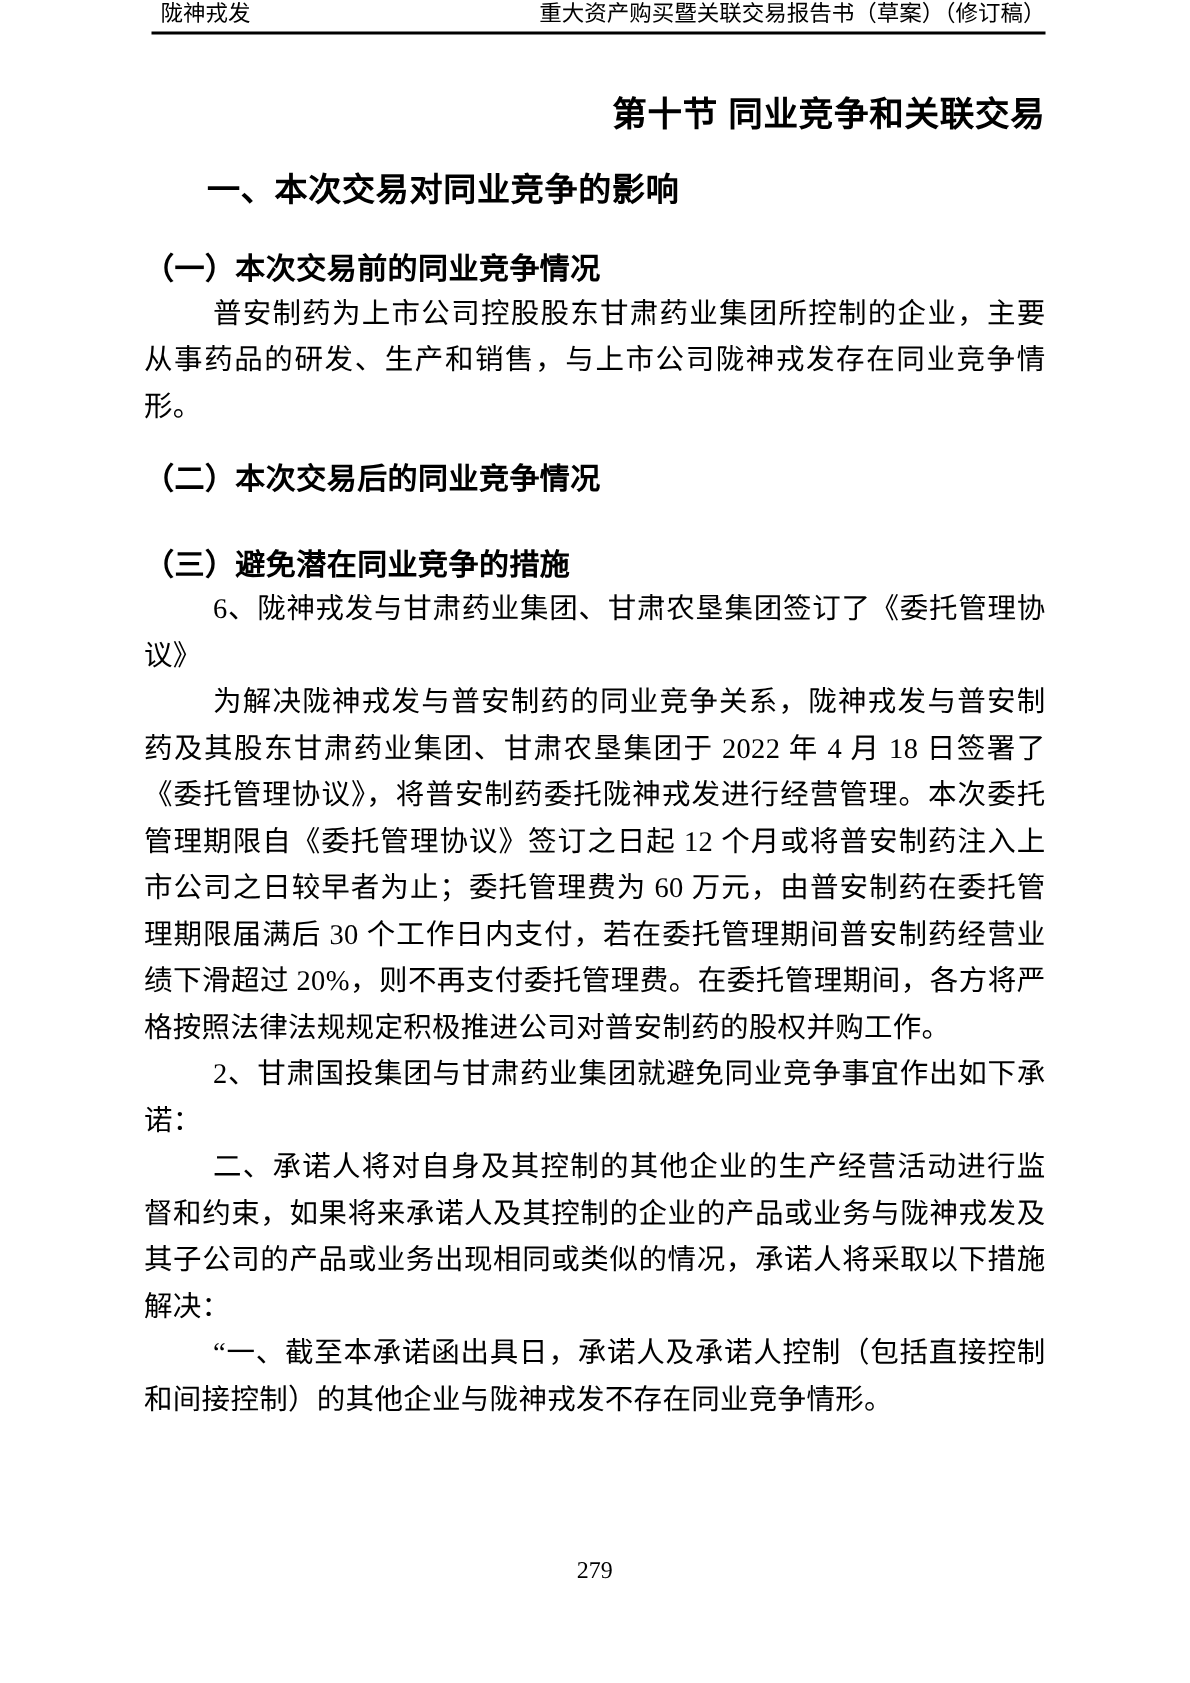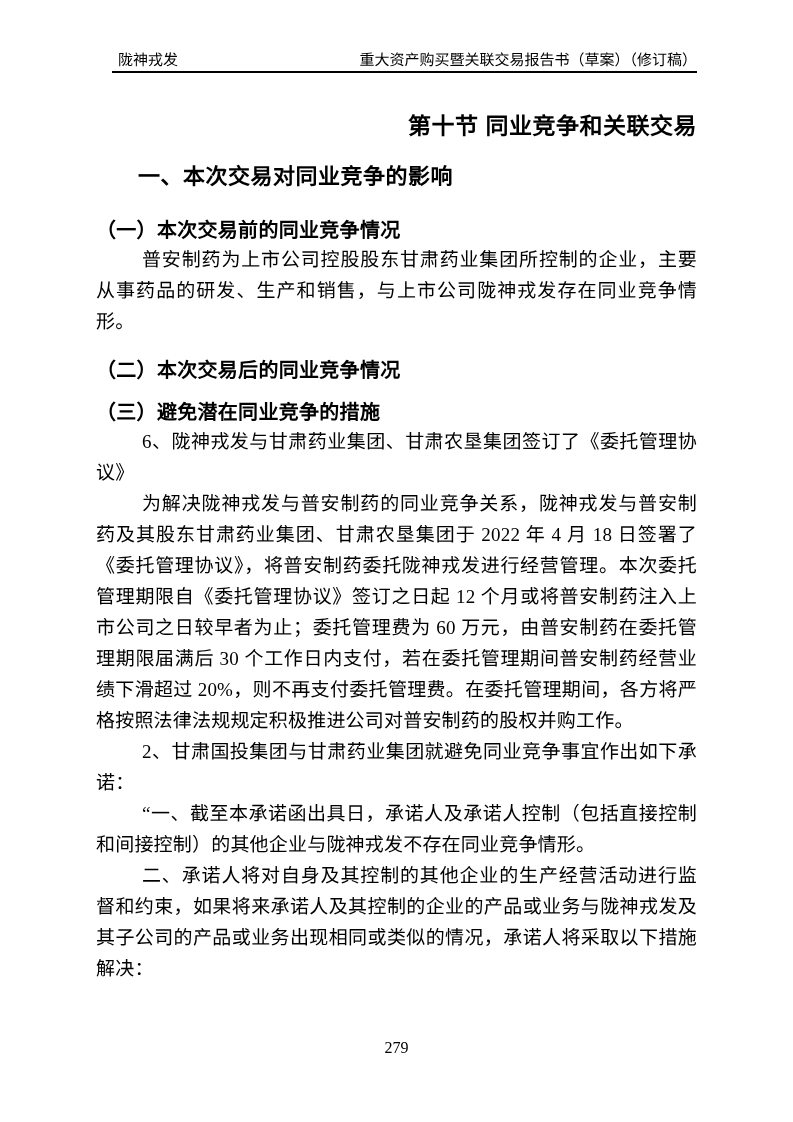--- a/index.html
+++ b/index.html
@@ -23,8 +23,7 @@
   }
   
   .page-header {
-    padding-top: 50px;
-    margin-left: 16px;
+    margin-left: 5px;
   }
   .page-header-row {
     display: flex;

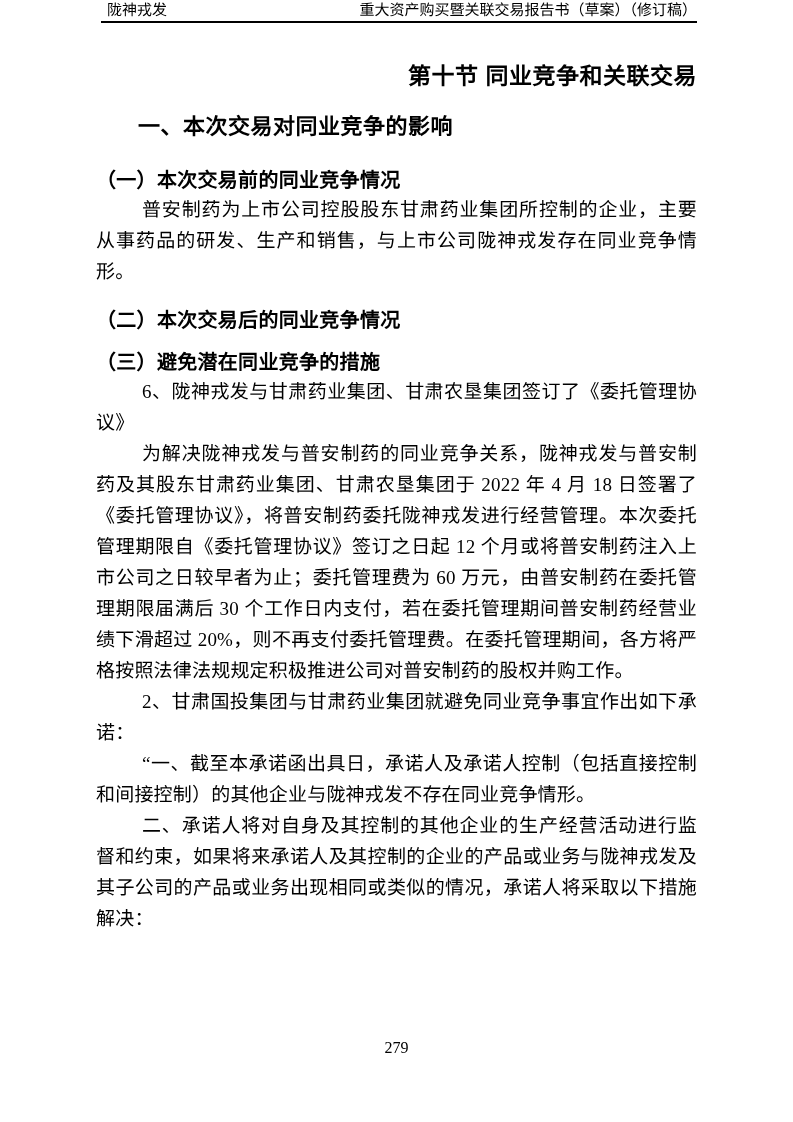--- a/index.html
+++ b/index.html
@@ -67,7 +67,7 @@
   .mt22 { margin-top: 22px; }
   .mt17 { margin-top: 19px; }
   .mt16 { margin-top: 16px; }
-  .mt15 { margin-top: 14px; }
+  .mt15 { margin-top: 29px; }
   .mt13 { margin-top: 13px; }
   .mt11 { margin-top: 11px; }
   .mt7  { margin-top: 7px; }

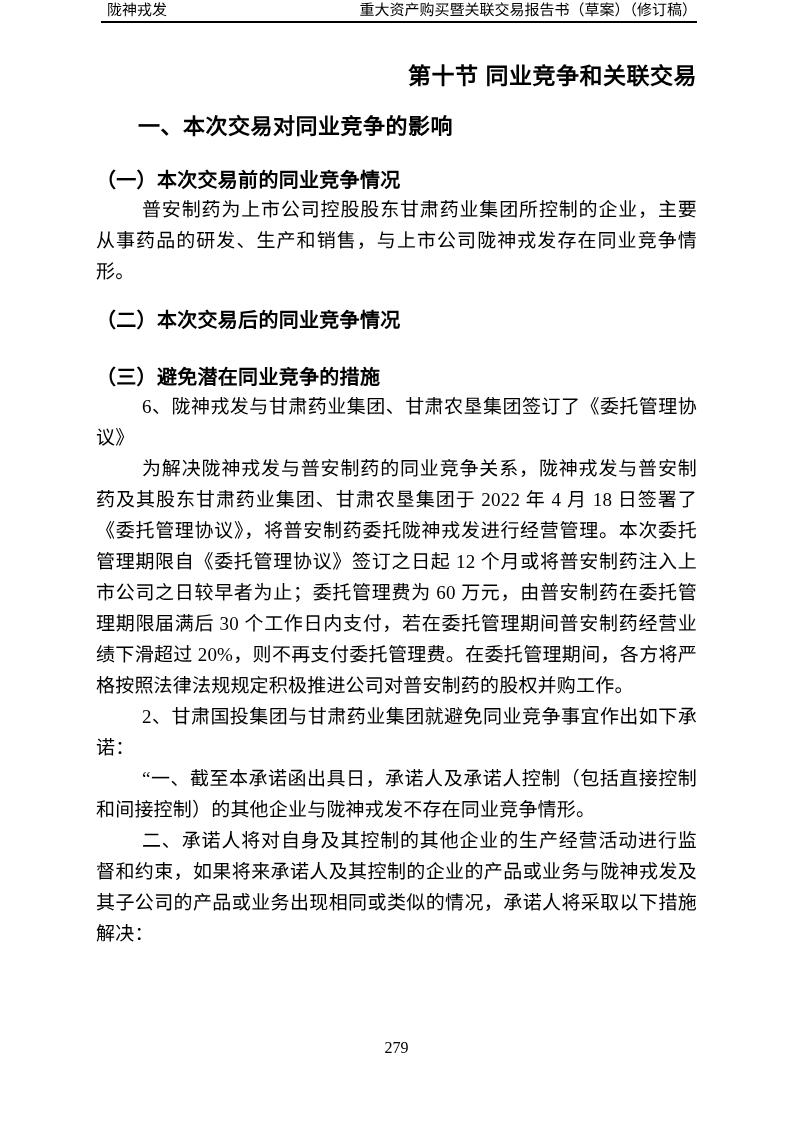--- a/index.html
+++ b/index.html
@@ -123,9 +123,9 @@
 
     <p class="para mt11">2、甘肃国投集团与甘肃药业集团就避免同业竞争事宜作出如下承诺：</p>
 
+    <p class="para mt13">二、承诺人将对自身及其控制的其他企业的生产经营活动进行监督和约束，如果将来承诺人及其控制的企业的产品或业务与陇神戎发及其子公司的产品或业务出现相同或类似的情况，承诺人将采取以下措施解决：</p>
+
     <p class="para mt7">“一、截至本承诺函出具日，承诺人及承诺人控制（包括直接控制和间接控制）的其他企业与陇神戎发不存在同业竞争情形。</p>
-
-    <p class="para mt13">二、承诺人将对自身及其控制的其他企业的生产经营活动进行监督和约束，如果将来承诺人及其控制的企业的产品或业务与陇神戎发及其子公司的产品或业务出现相同或类似的情况，承诺人将采取以下措施解决：</p>
 
   </div>
 

